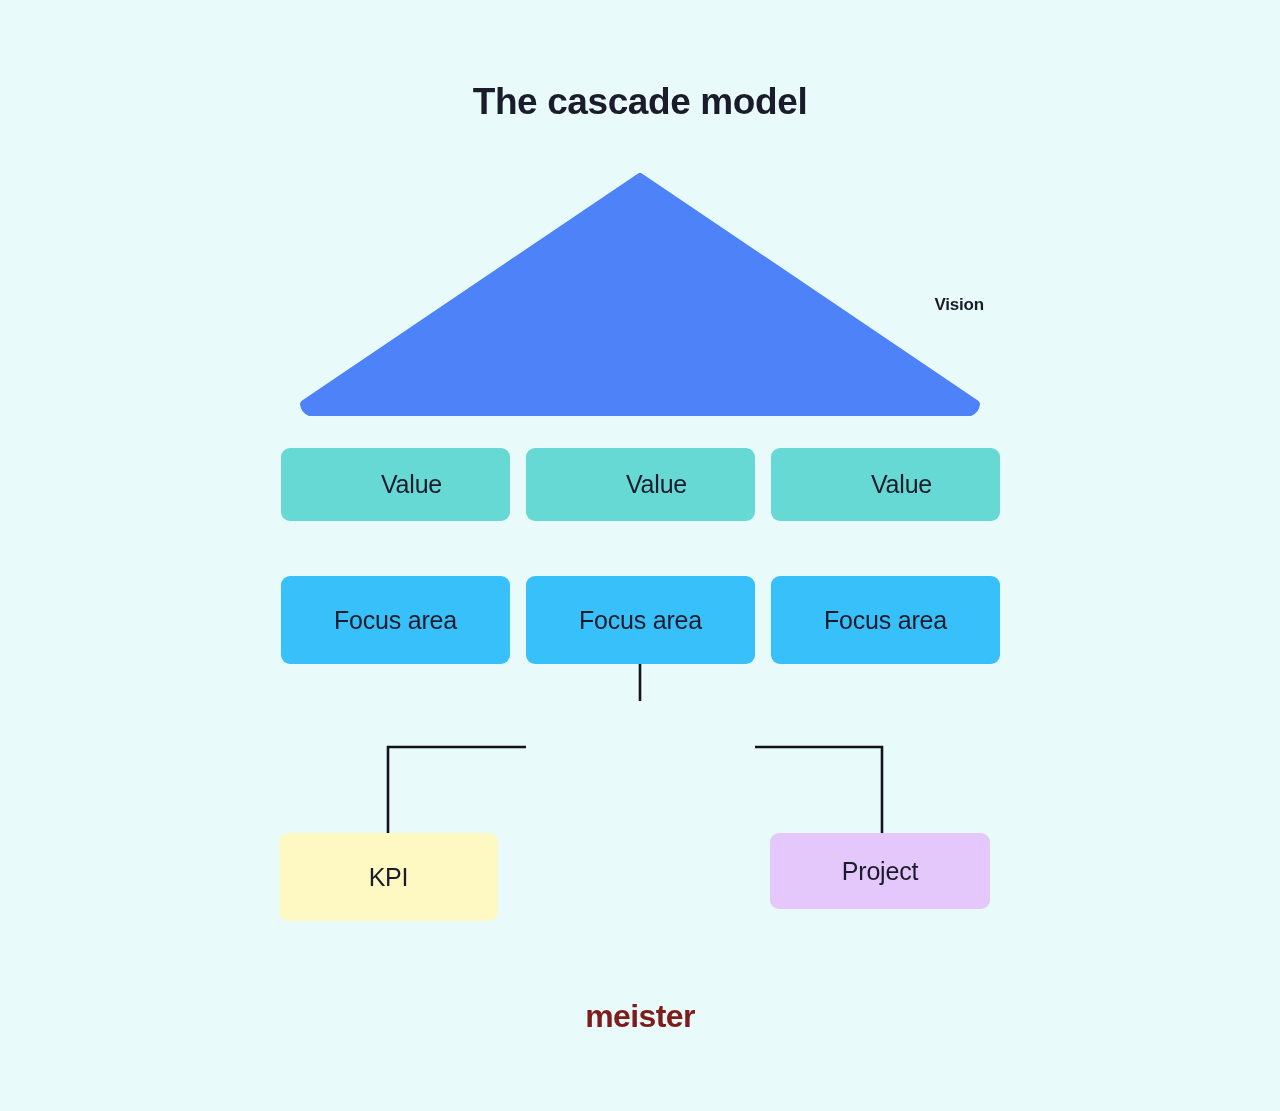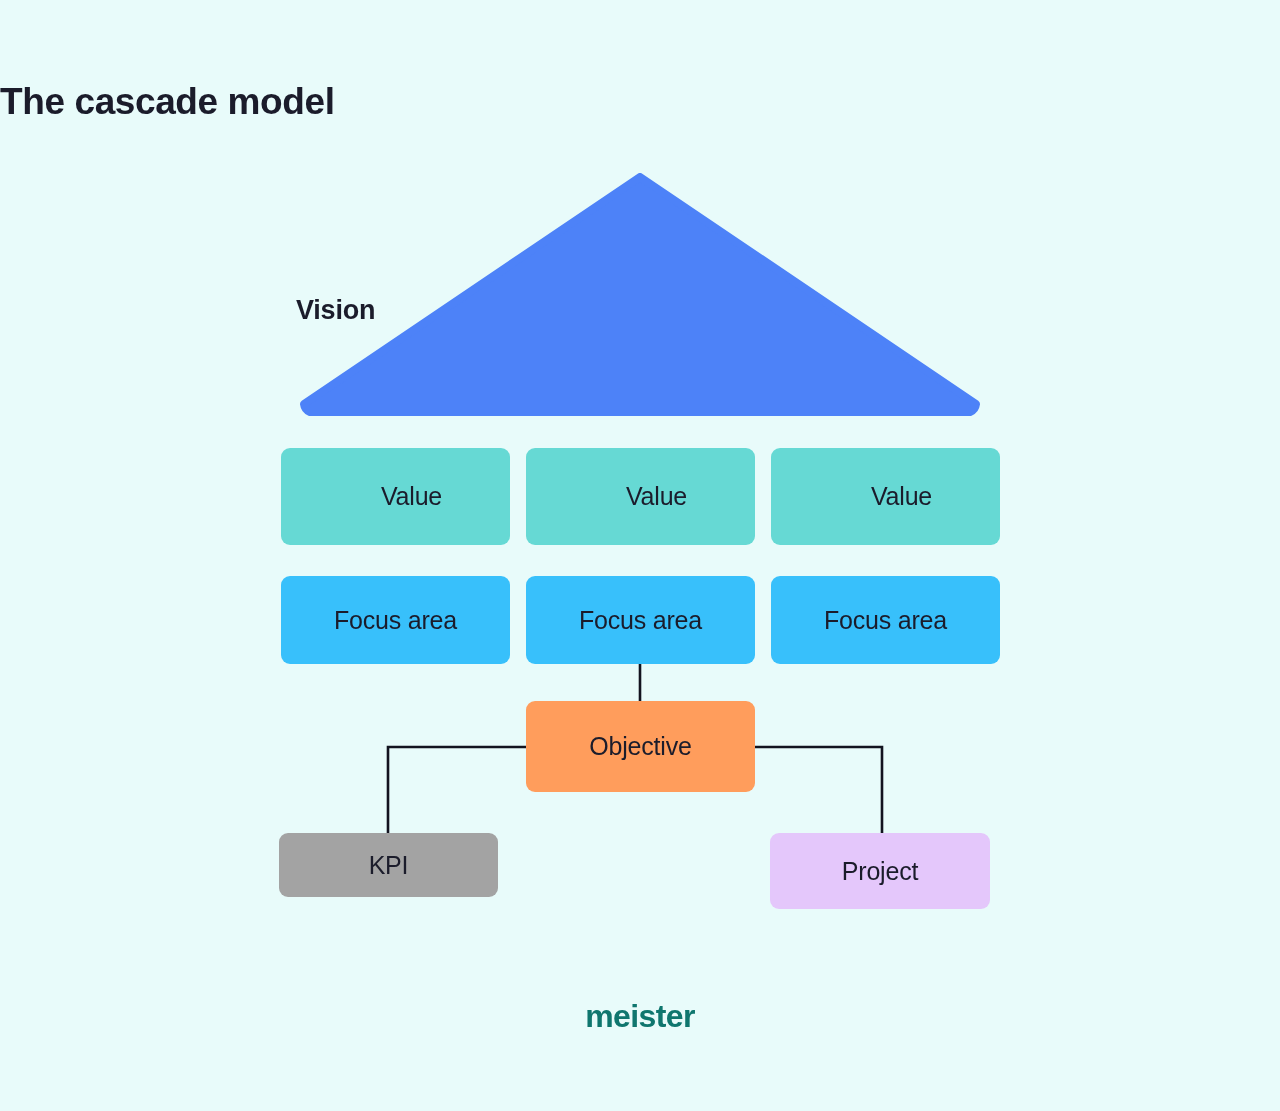--- a/index.html
+++ b/index.html
@@ -27,7 +27,7 @@
     left: 0;
     top: 78px;
     width: 1280px;
-    text-align: left;
+    text-align: center;
     font-size: 37px;
     font-weight: bold;
     color: #1b1c2b;

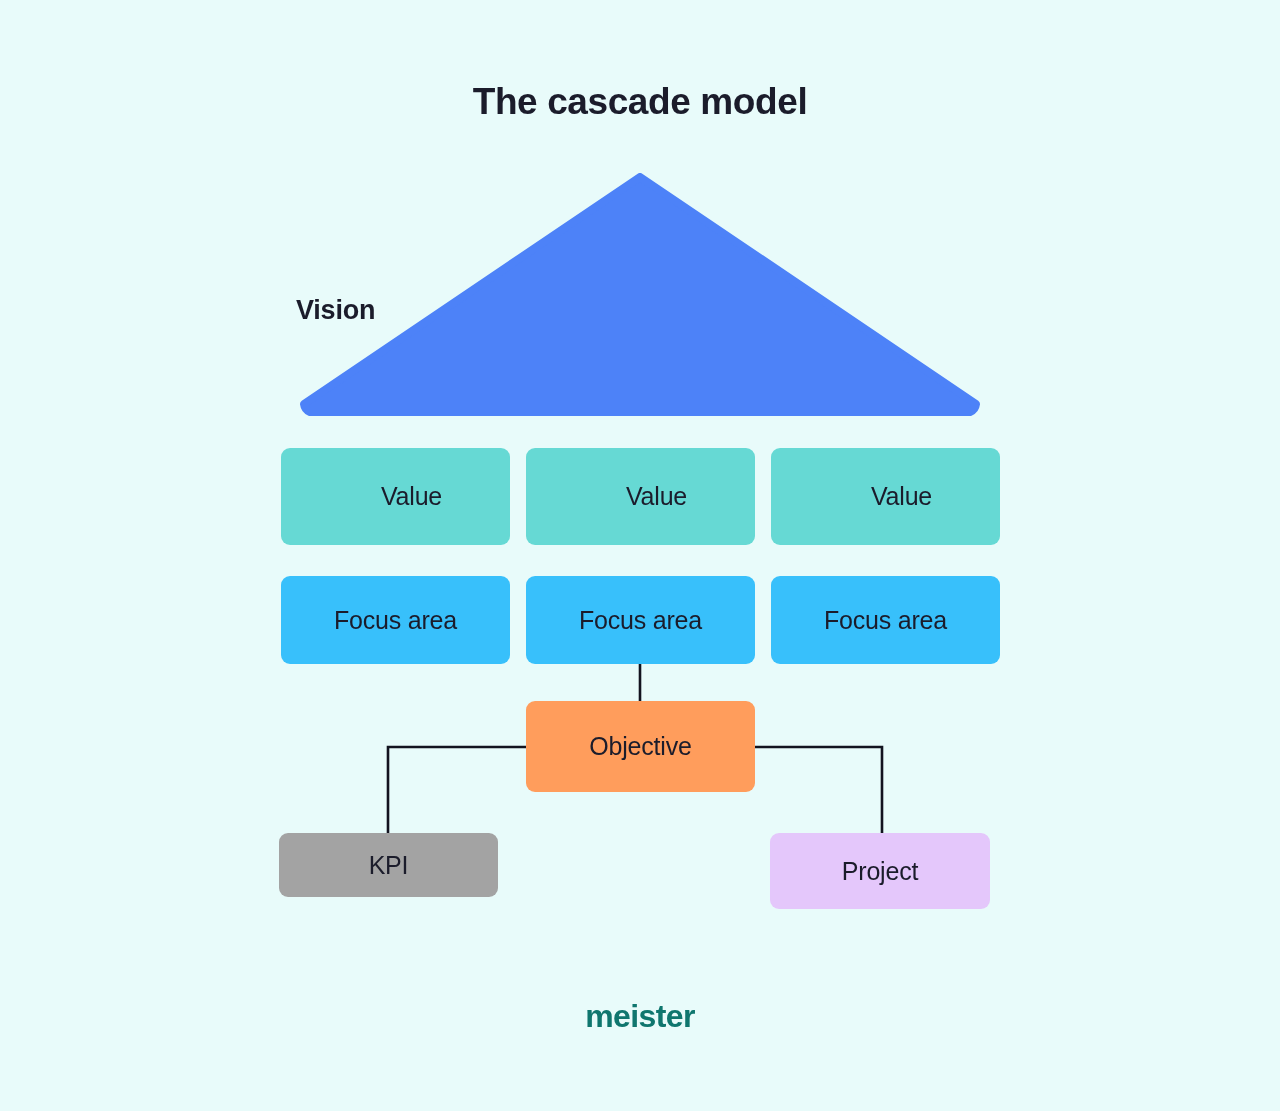--- a/index.html
+++ b/index.html
@@ -53,8 +53,8 @@
     left: 0;
     top: 122px;
     width: 688px;
-    text-align: left;
-    font-size: 27px;
+    text-align: right;
+    font-size: 17px;
     font-weight: bold;
     color: #1b1c2b;
     letter-spacing: -0.2px;

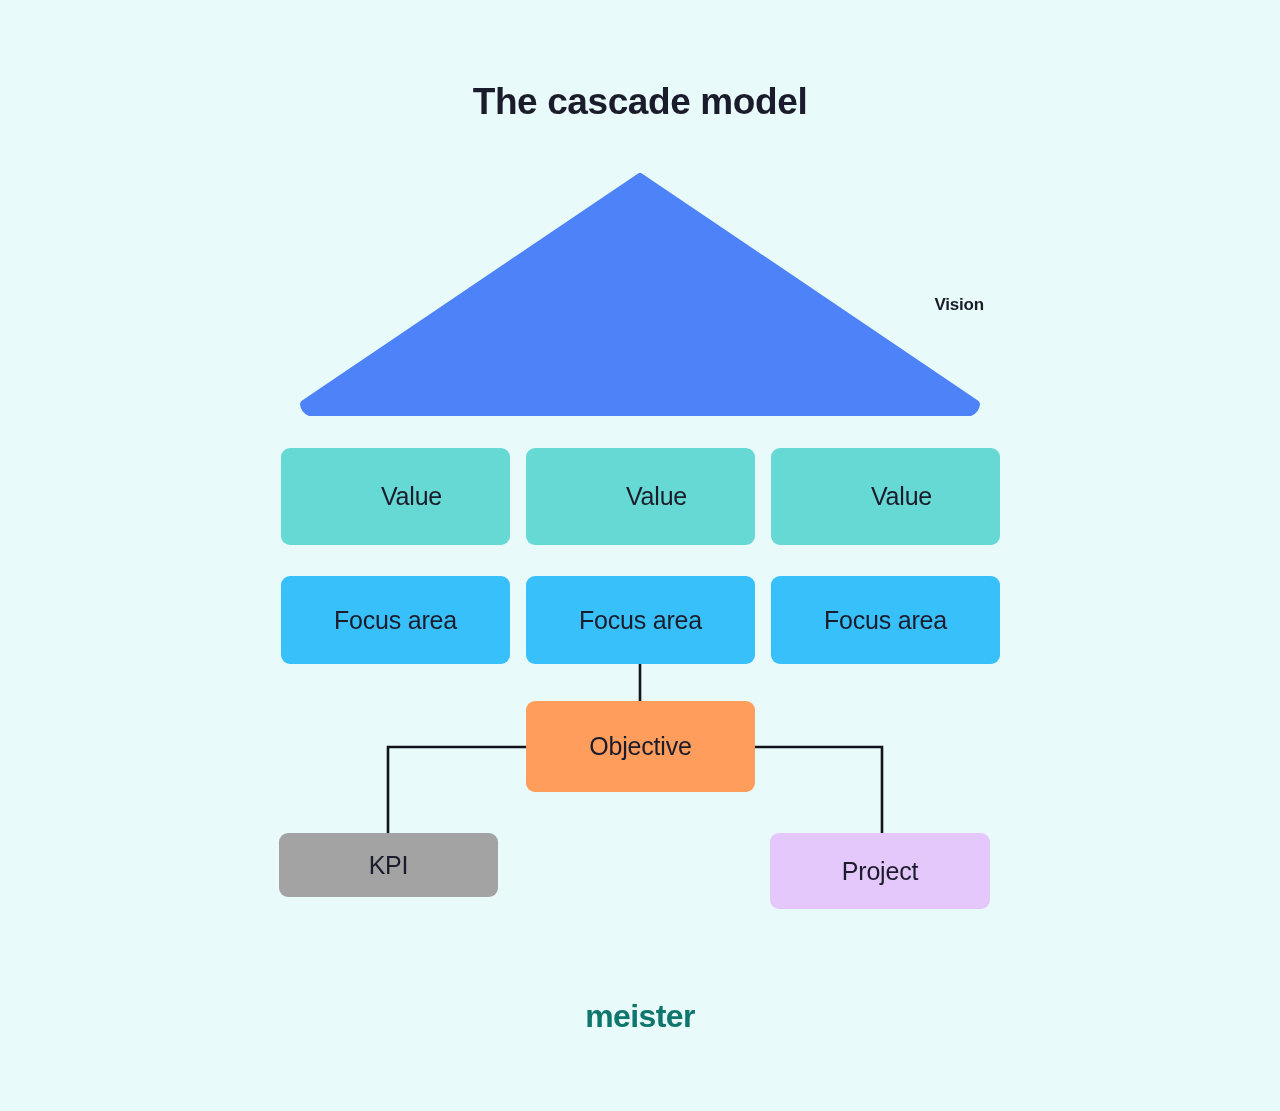--- a/index.html
+++ b/index.html
@@ -77,7 +77,7 @@
   }
 
   
-  .row-values .node  { top: 448px; height: 97px; padding-left: 32px; }
+  .row-values .node  { top: 448px; height: 73px; padding-left: 32px; }
   .row-focus  .node  { top: 576px; height: 88px; text-align: center; }
 
   .col-1 { left: 281px;  width: 229px; }

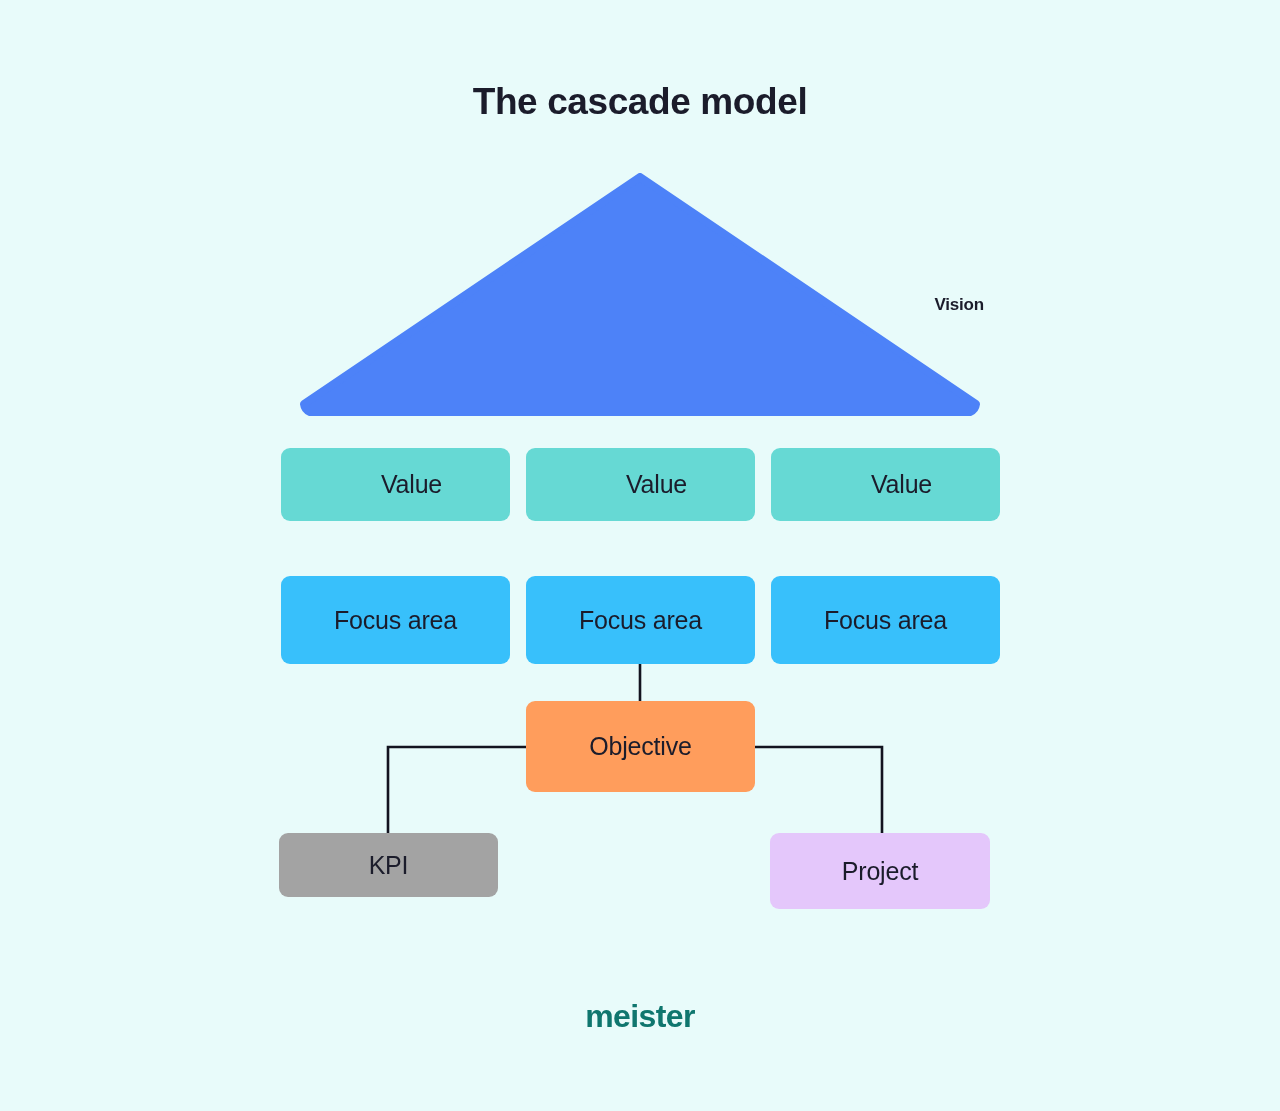--- a/index.html
+++ b/index.html
@@ -185,9 +185,6 @@
     </div>
   </div>
 
-  <div class="node objective-box">
-    <span class="node-label">Objective</span>
-  </div>
 
   <div class="node kpi-box">
     <span class="node-label">KPI</span>

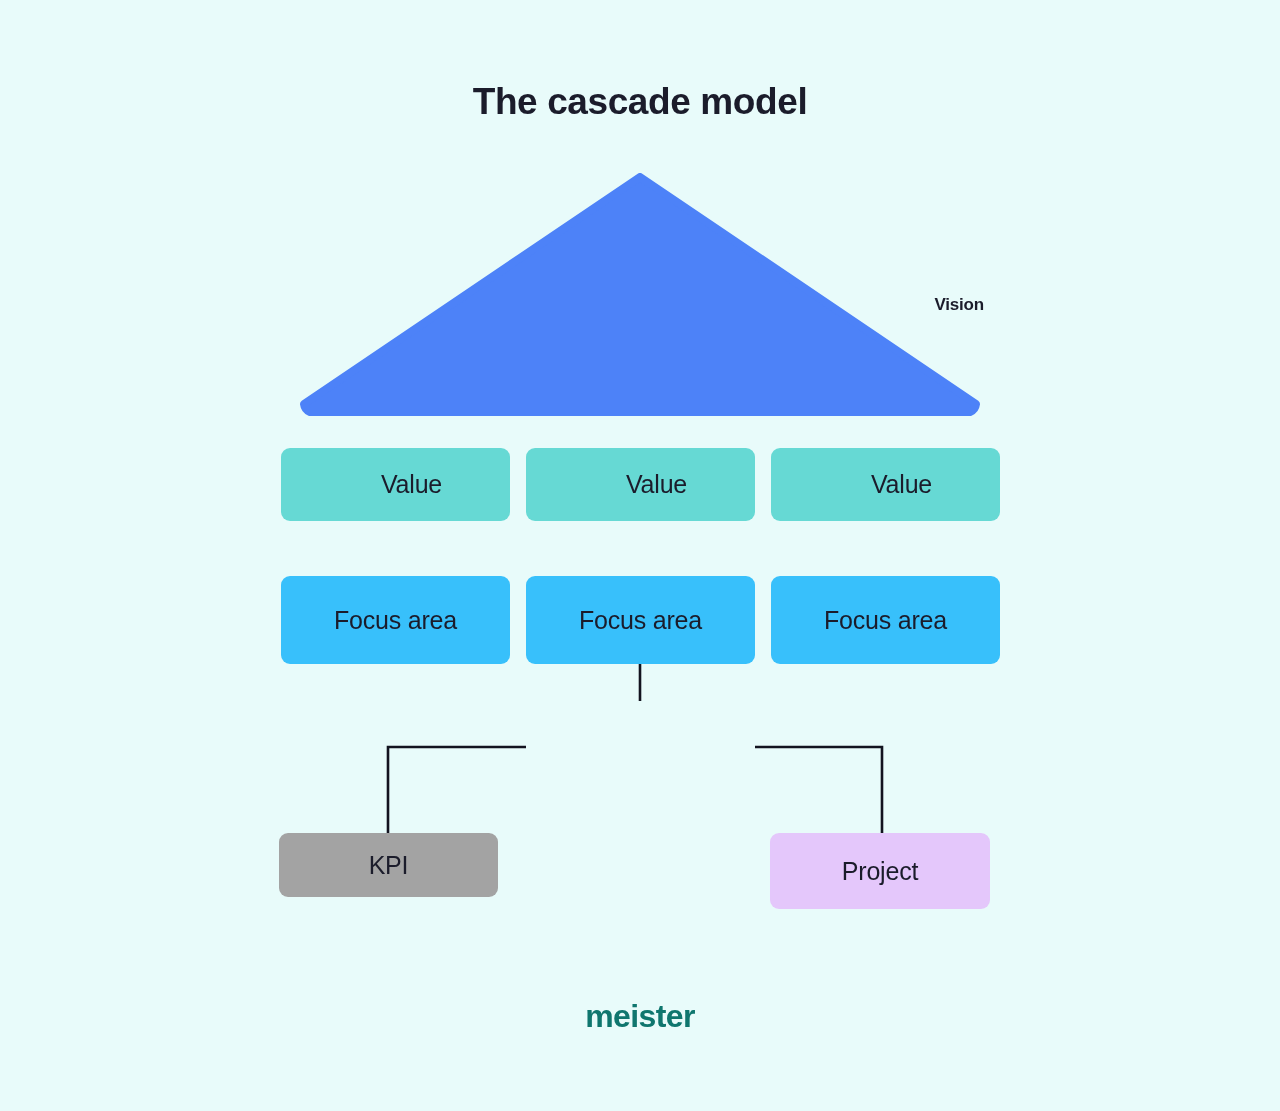--- a/index.html
+++ b/index.html
@@ -99,8 +99,8 @@
     left: 279px;
     top: 833px;
     width: 219px;
-    height: 64px;
-    background: #a3a3a3;
+    height: 88px;
+    background: #fef9c3;
   }
   .project-box {
     left: 770px;

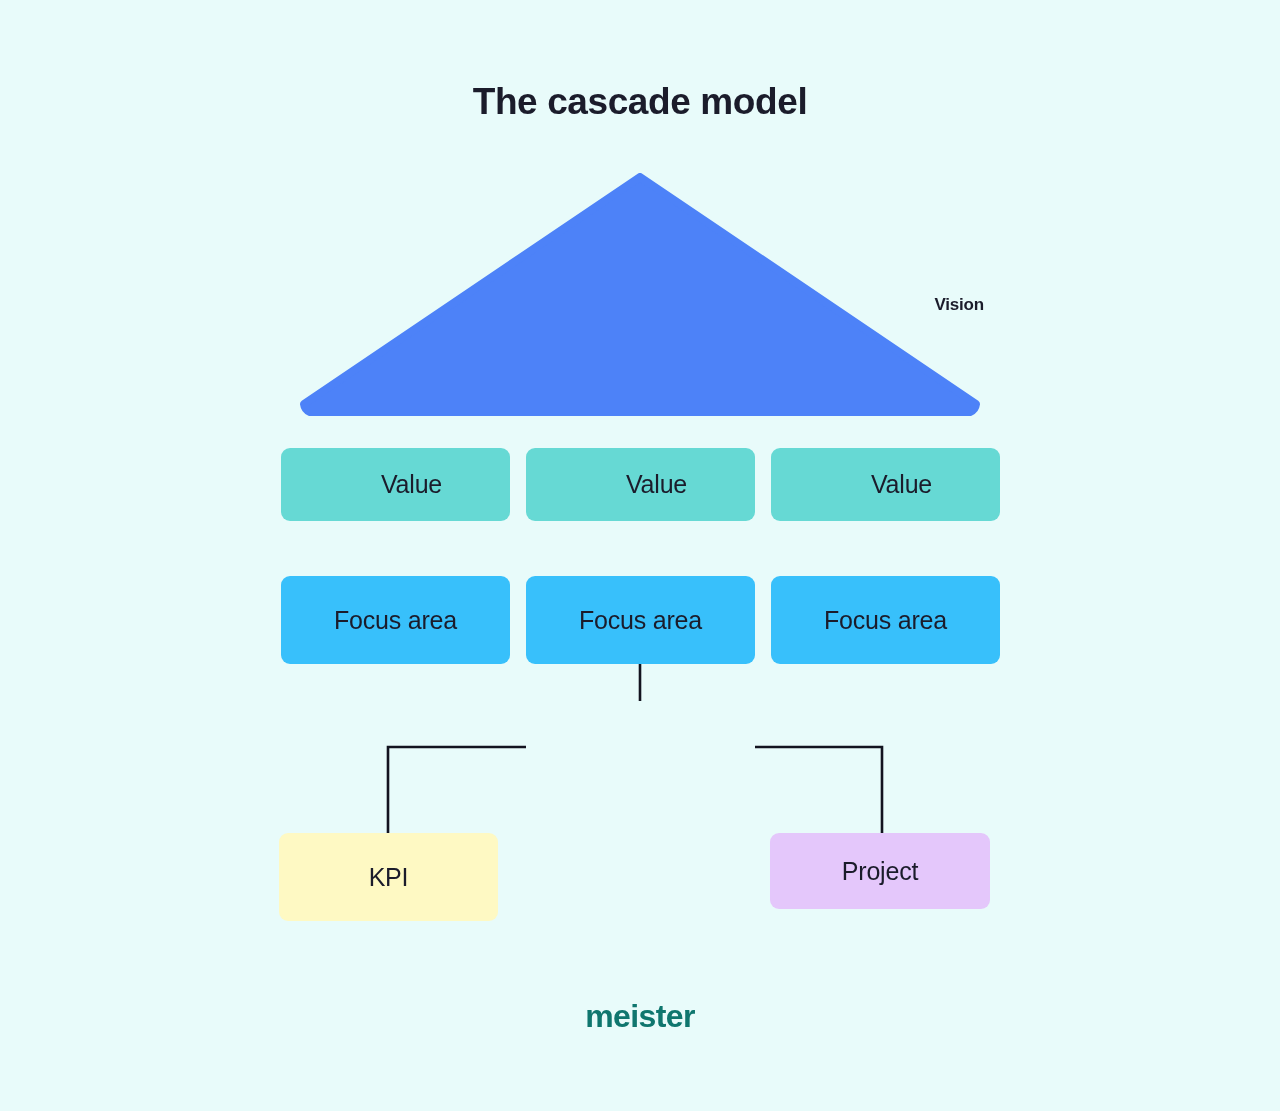--- a/index.html
+++ b/index.html
@@ -129,7 +129,7 @@
     text-align: center;
     font-size: 32px;
     font-weight: bold;
-    color: #0f766e;
+    color: #7f1d1d;
     letter-spacing: -0.6px;
   }
 </style>

